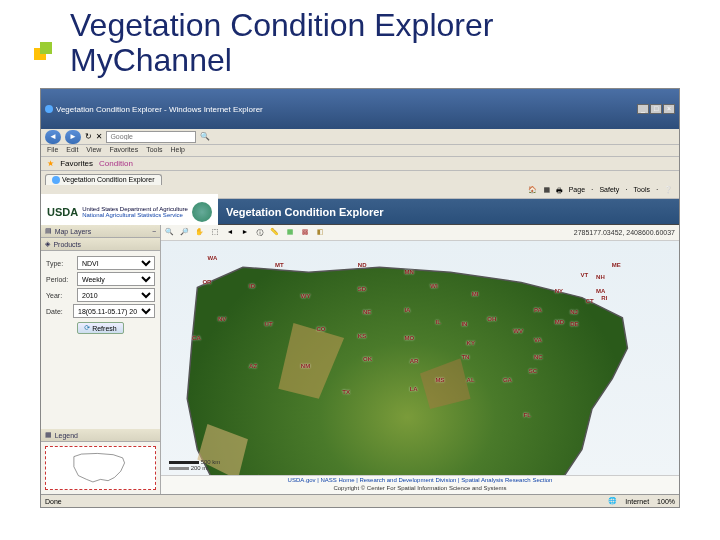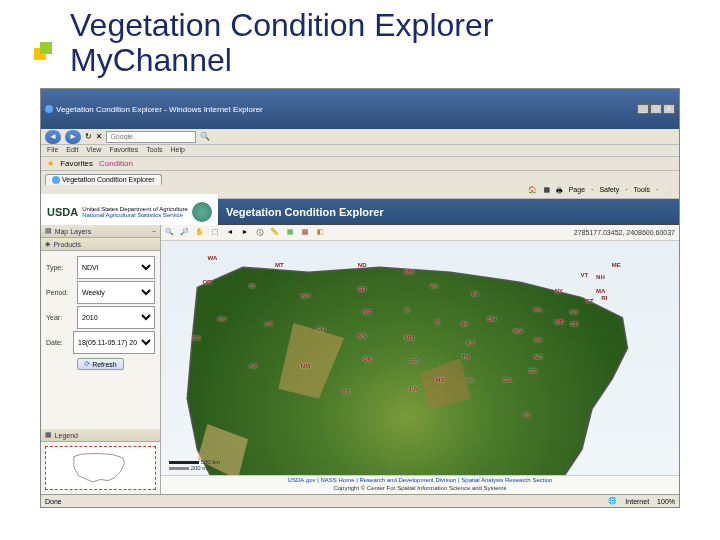--- a/index.html
+++ b/index.html
@@ -31,7 +31,7 @@
 .panel-body{padding:3px 5px;font-size:7px}
 .form-row{display:flex;align-items:center;margin:2px 0;gap:3px}
 .form-row label{width:28px;color:#333}
-.form-row select{flex:1;font-size:7px;border:1px solid #999;background:#fff;height:23px}
+.form-row select{flex:1;font-size:7px;border:1px solid #999;background:#fff;height:14px}
 .refresh-btn{margin:4px auto;display:flex;align-items:center;gap:2px;border:1px solid #8a8;background:linear-gradient(#eef,#cde);padding:1px 6px;font-size:7px;border-radius:2px;width:fit-content}
 .legend-panel{margin-top:auto}
 .legend-map{margin:4px;border:1px dashed #c33;padding:2px;background:#fff;height:44px}

